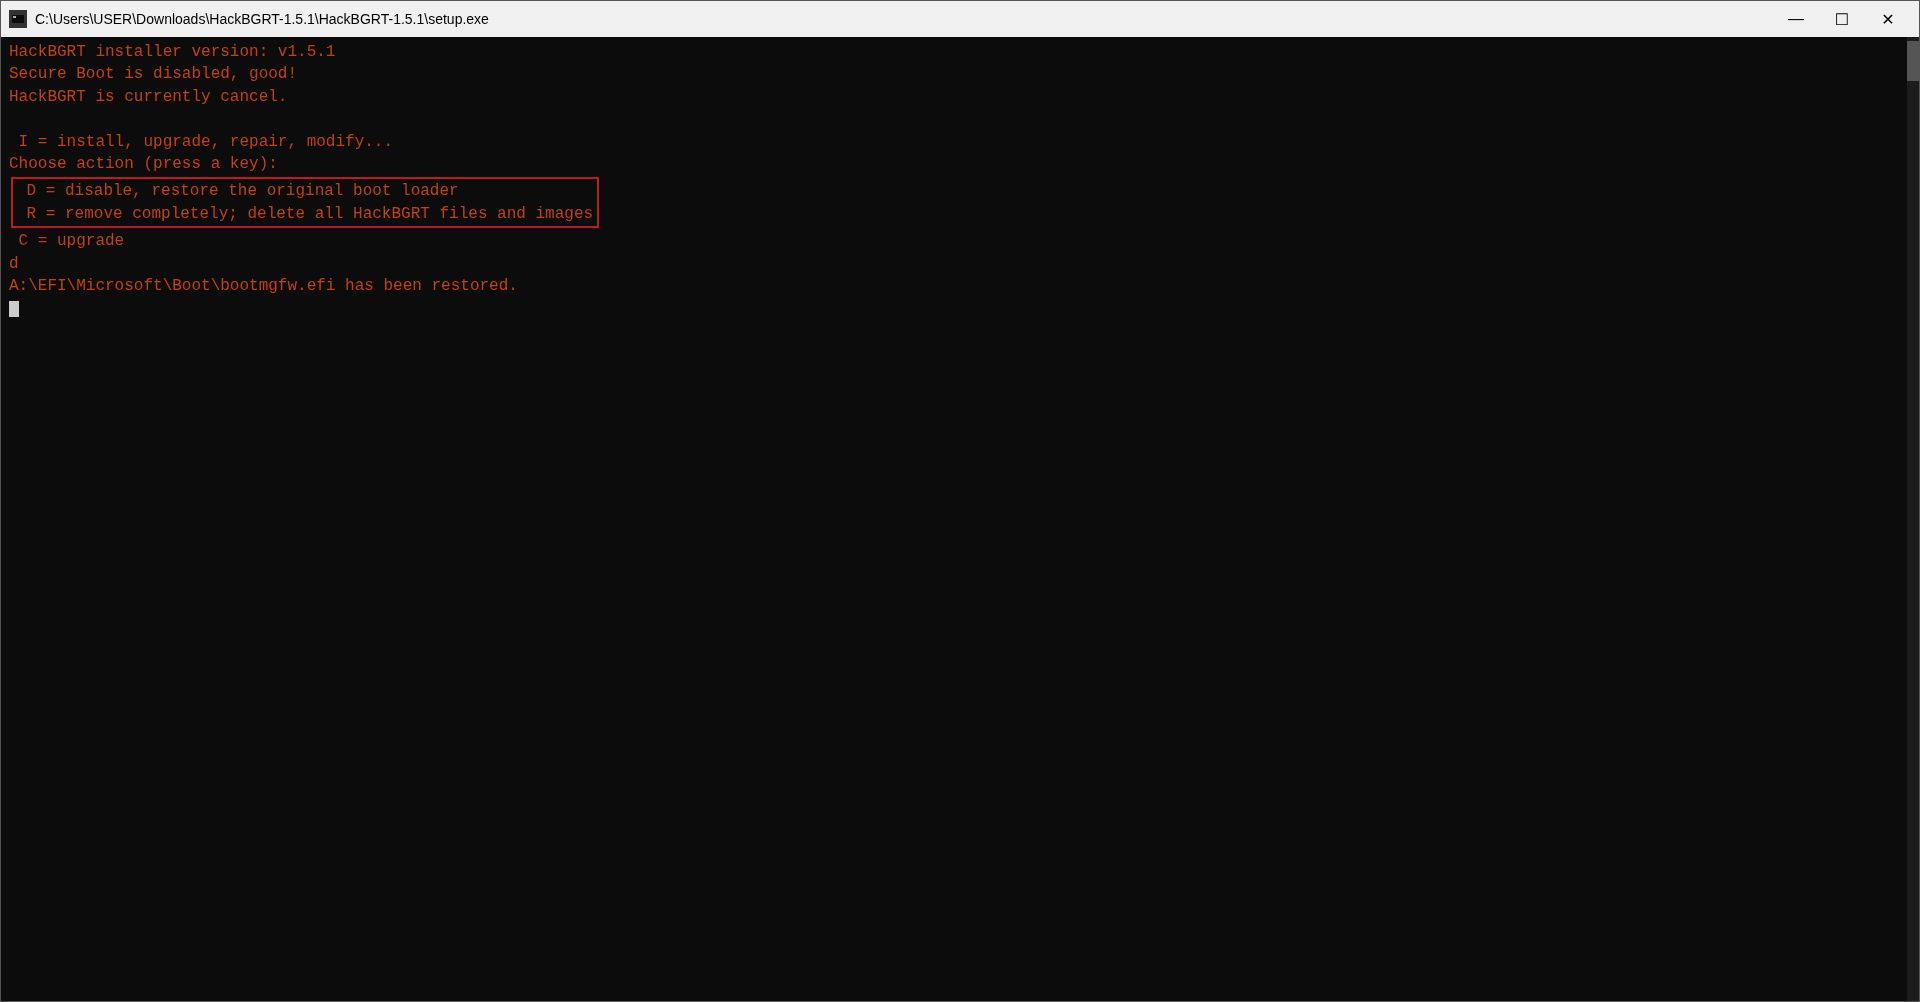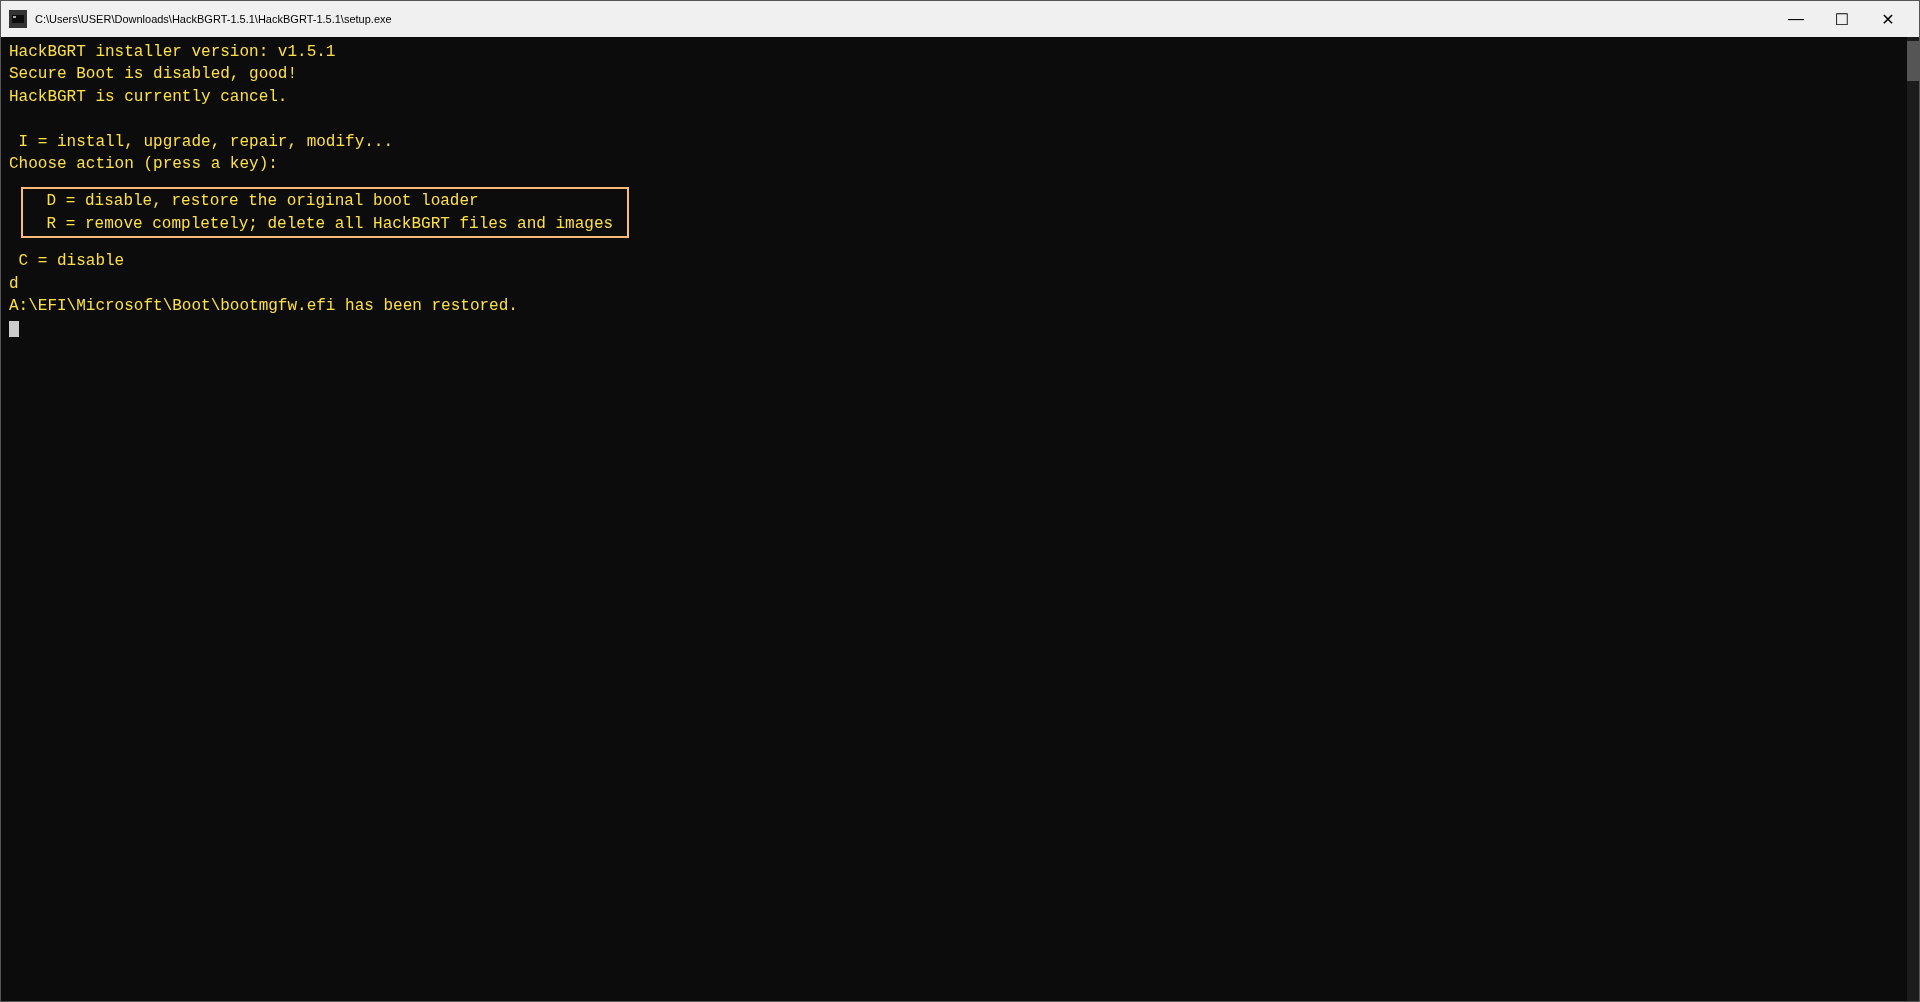--- a/index.html
+++ b/index.html
@@ -47,7 +47,7 @@
     .titlebar-title {
       flex: 1;
       font-family: 'Segoe UI', Arial, sans-serif;
-      font-size: 11px;
+      font-size: 14px;
       color: #000;
       white-space: nowrap;
       overflow: hidden;

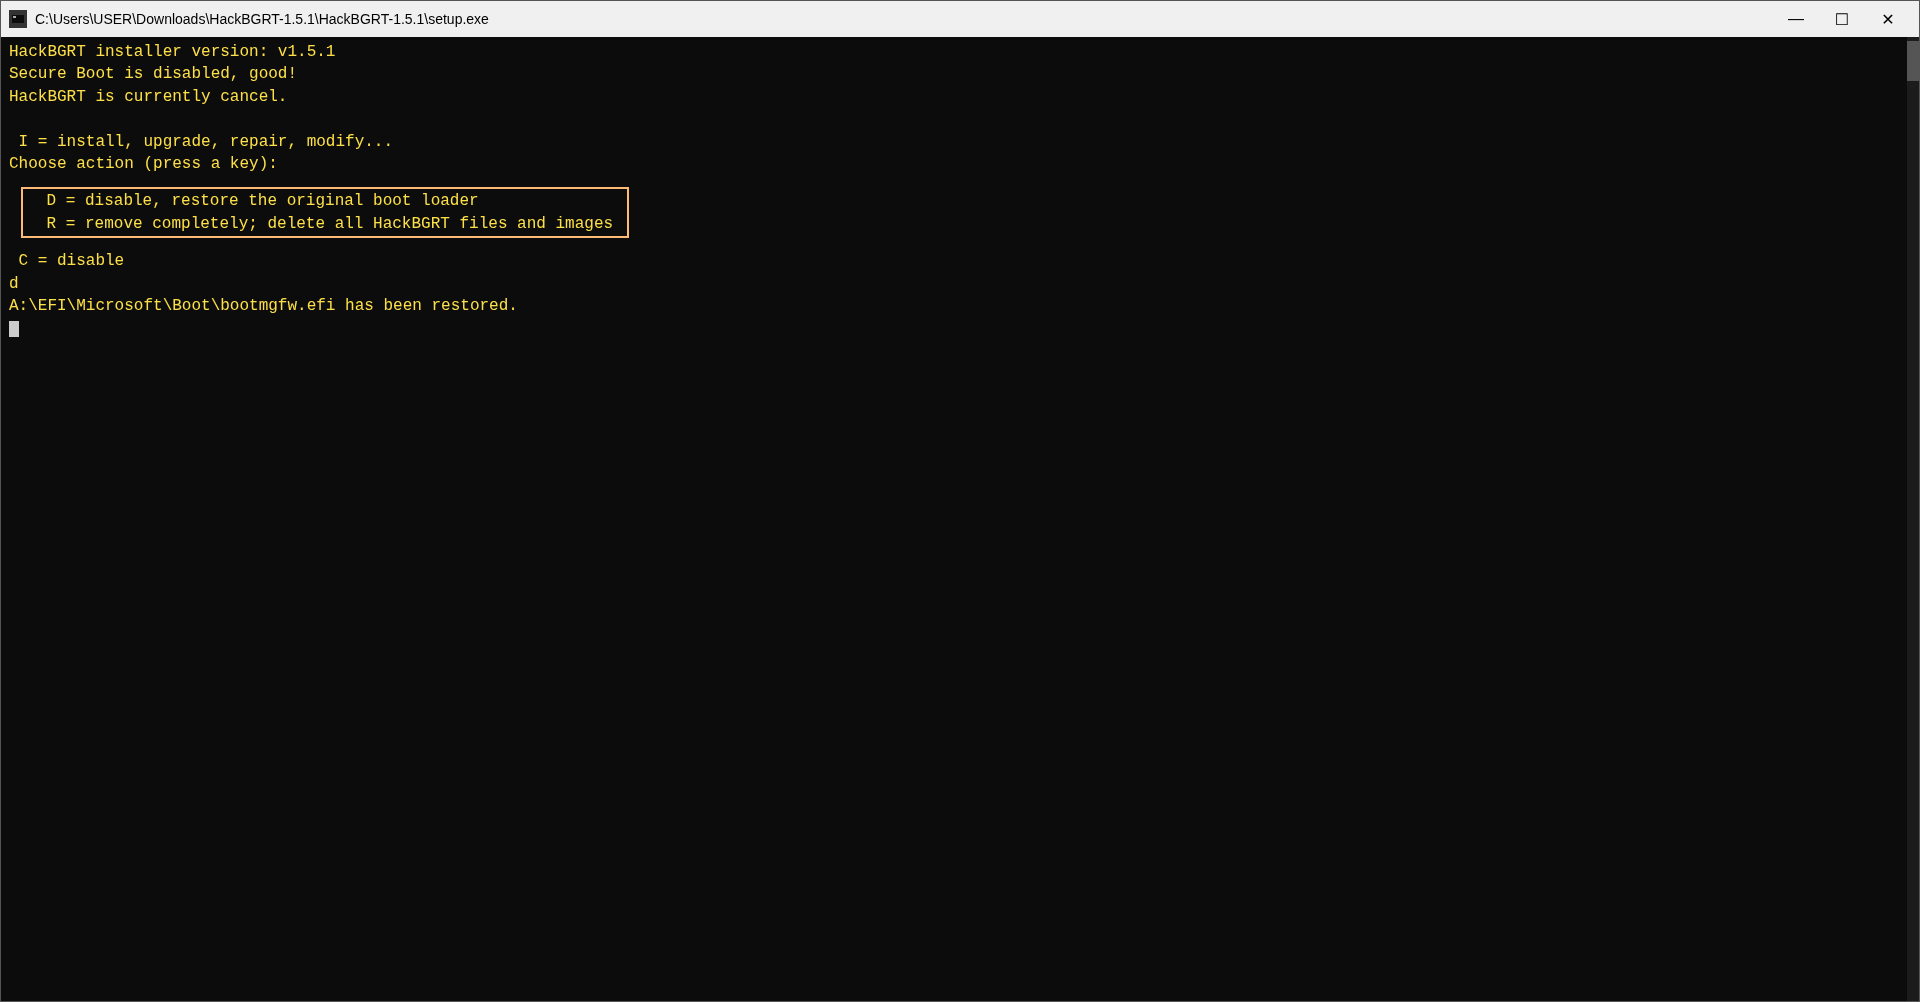--- a/index.html
+++ b/index.html
@@ -78,7 +78,7 @@
     .console {
       flex: 1;
       background: #0c0c0c;
-      color: #fde047;
+      color: #c2410c;
       padding: 4px 8px;
       font-family: 'Courier New', Courier, monospace;
       font-size: 16px;

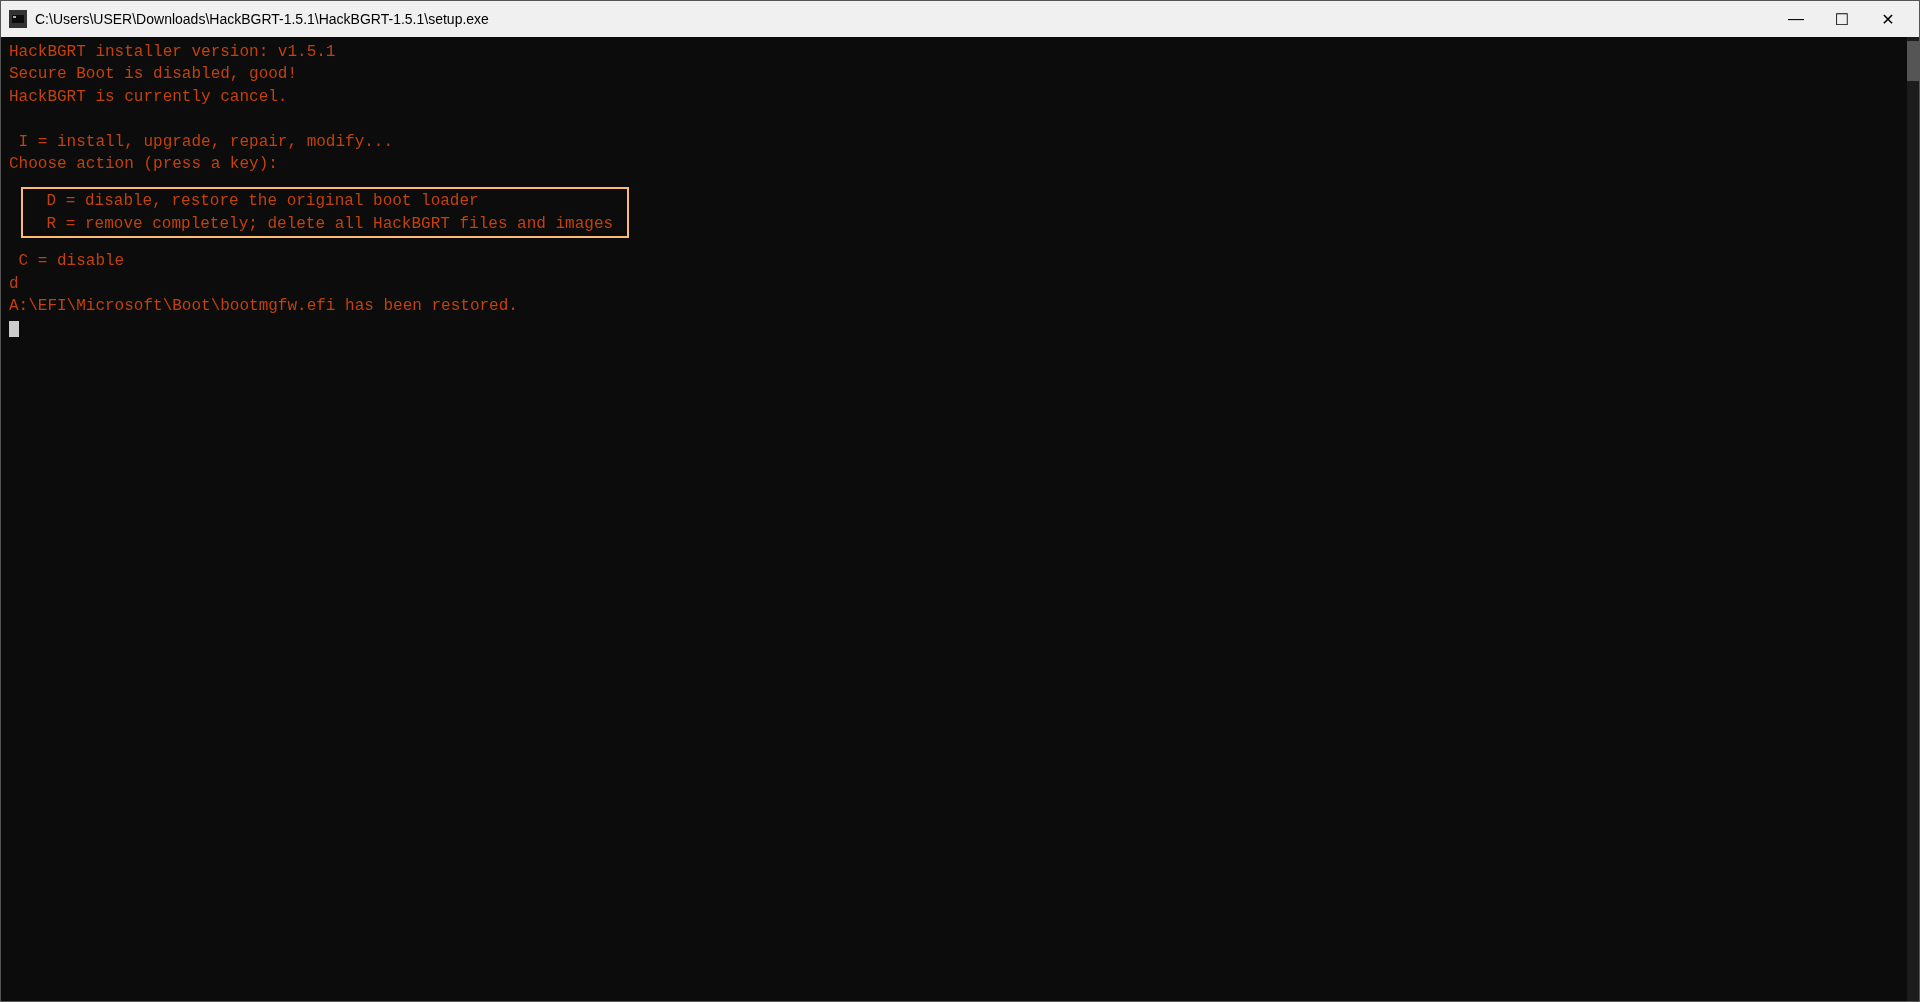--- a/index.html
+++ b/index.html
@@ -151,7 +151,7 @@
     <span class="console-line">Choose action (press a key):</span>
 
     
-    <div style="display: inline-block; border: 2px solid #fdba74; margin: 12px; padding: 1px 14px;">
+    <div style="display: inline-block; border: 2px solid #b91c1c; margin: 2px; padding: 1px 4px;">
       <span class="console-line"> D = disable, restore the original boot loader</span>
       <span class="console-line"> R = remove completely; delete all HackBGRT files and images</span>
     </div>

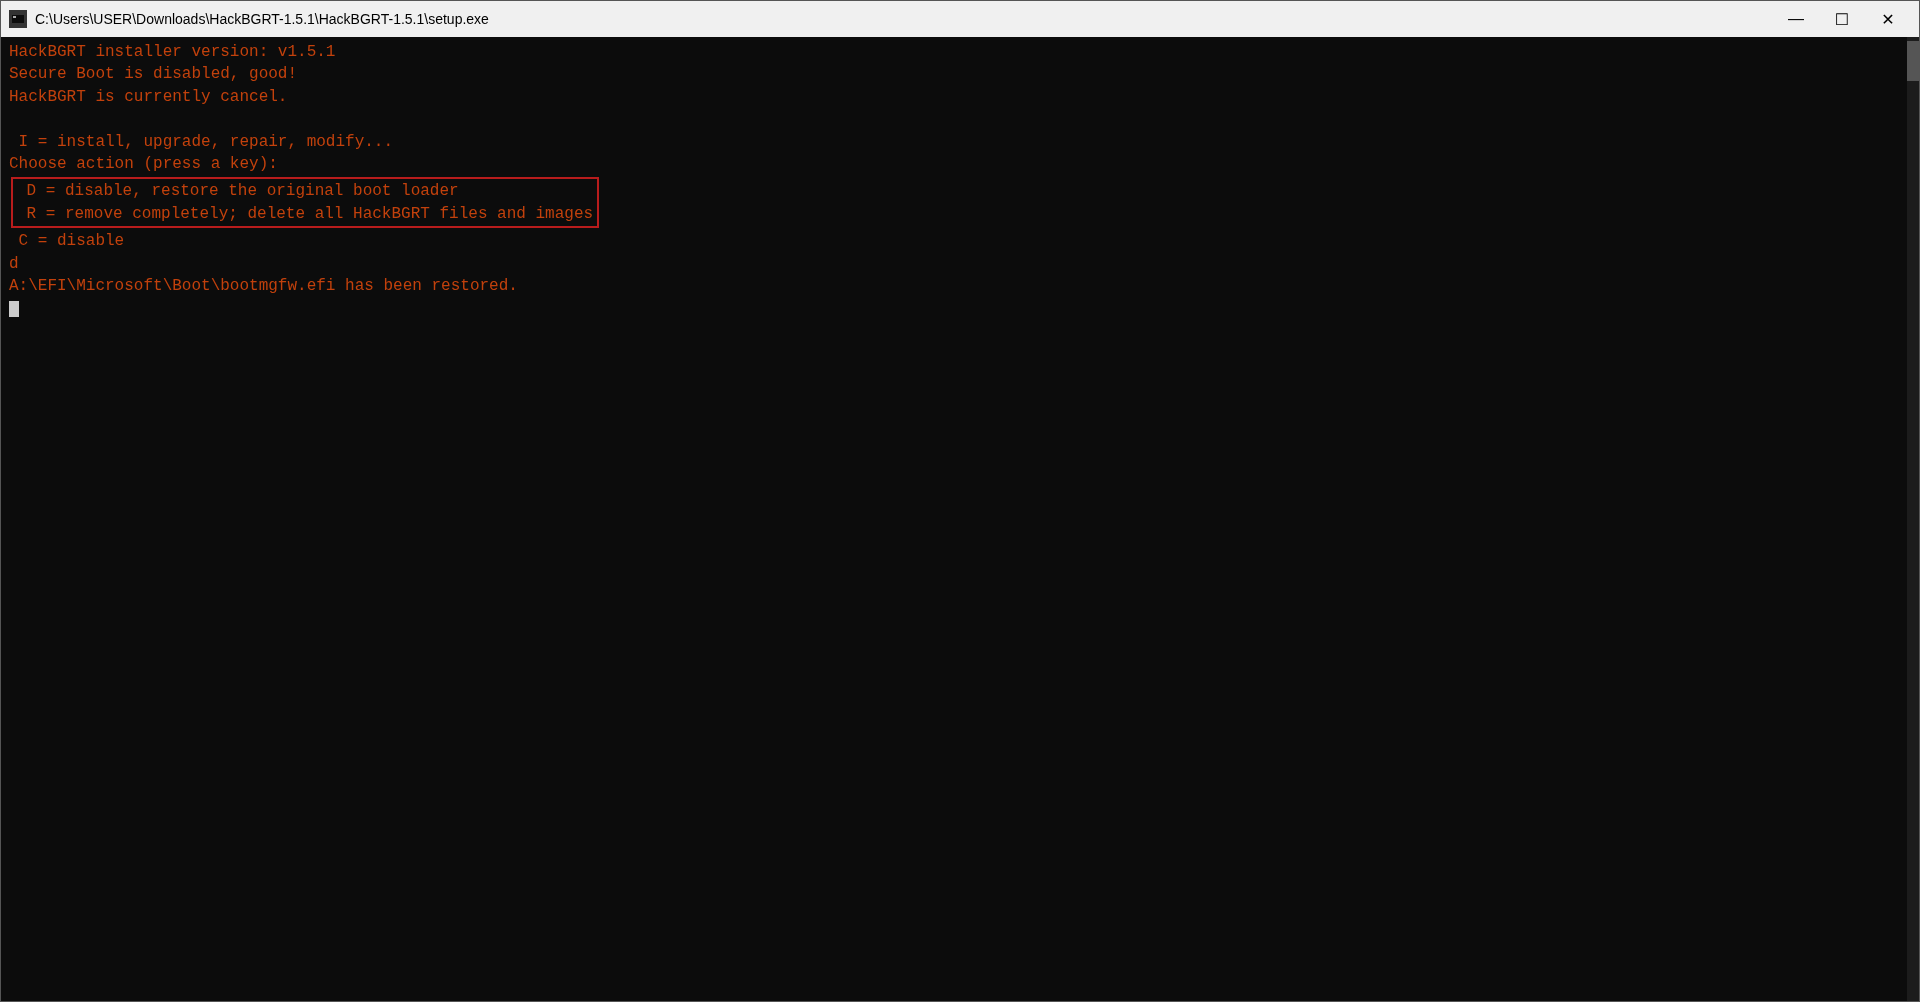--- a/index.html
+++ b/index.html
@@ -156,7 +156,7 @@
       <span class="console-line"> R = remove completely; delete all HackBGRT files and images</span>
     </div>
 
-    <span class="console-line"> C = disable</span>
+    <span class="console-line"> C = upgrade</span>
     <span class="console-line">d</span>
     <span class="console-line">A:\EFI\Microsoft\Boot\bootmgfw.efi has been restored.</span>
     <span class="console-line"><span class="cursor"></span></span>

